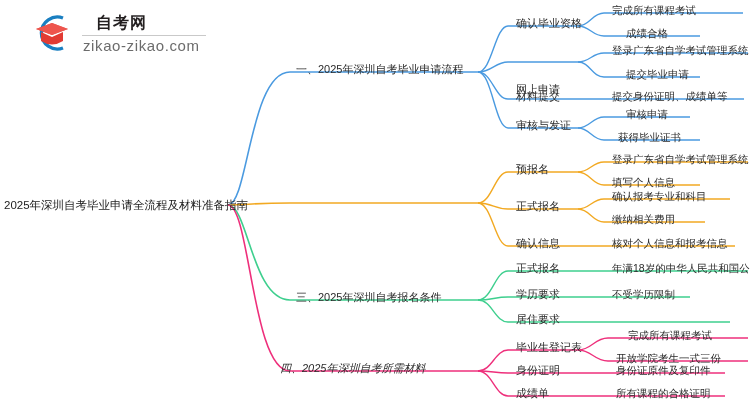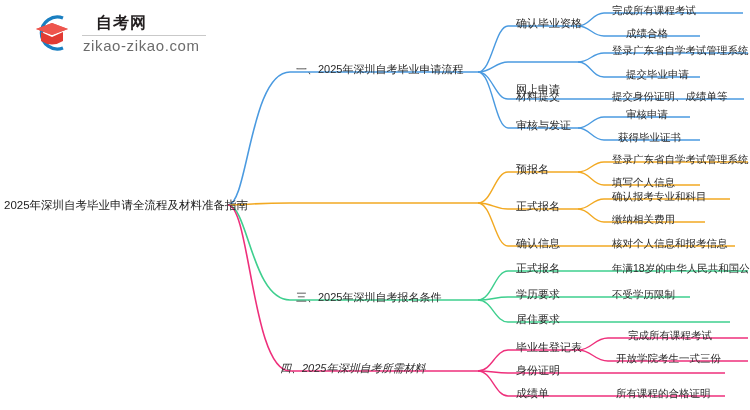--- a/index.html
+++ b/index.html
@@ -239,6 +239,7 @@
   <div class="node lvl3" style="left:628px; top:328px;">完成所有课程考试</div>
   <div class="node lvl3" style="left:616px; top:351px;">开放学院考生一式三份</div>
   <div class="node lvl2" style="left:516px; top:363px;">身份证明</div>
+  <div class="node lvl3" style="left:616px; top:363px;">身份证原件及复印件</div>
   <div class="node lvl2" style="left:516px; top:386px;">成绩单</div>
   <div class="node lvl3" style="left:616px; top:386px;">所有课程的合格证明</div>
 

